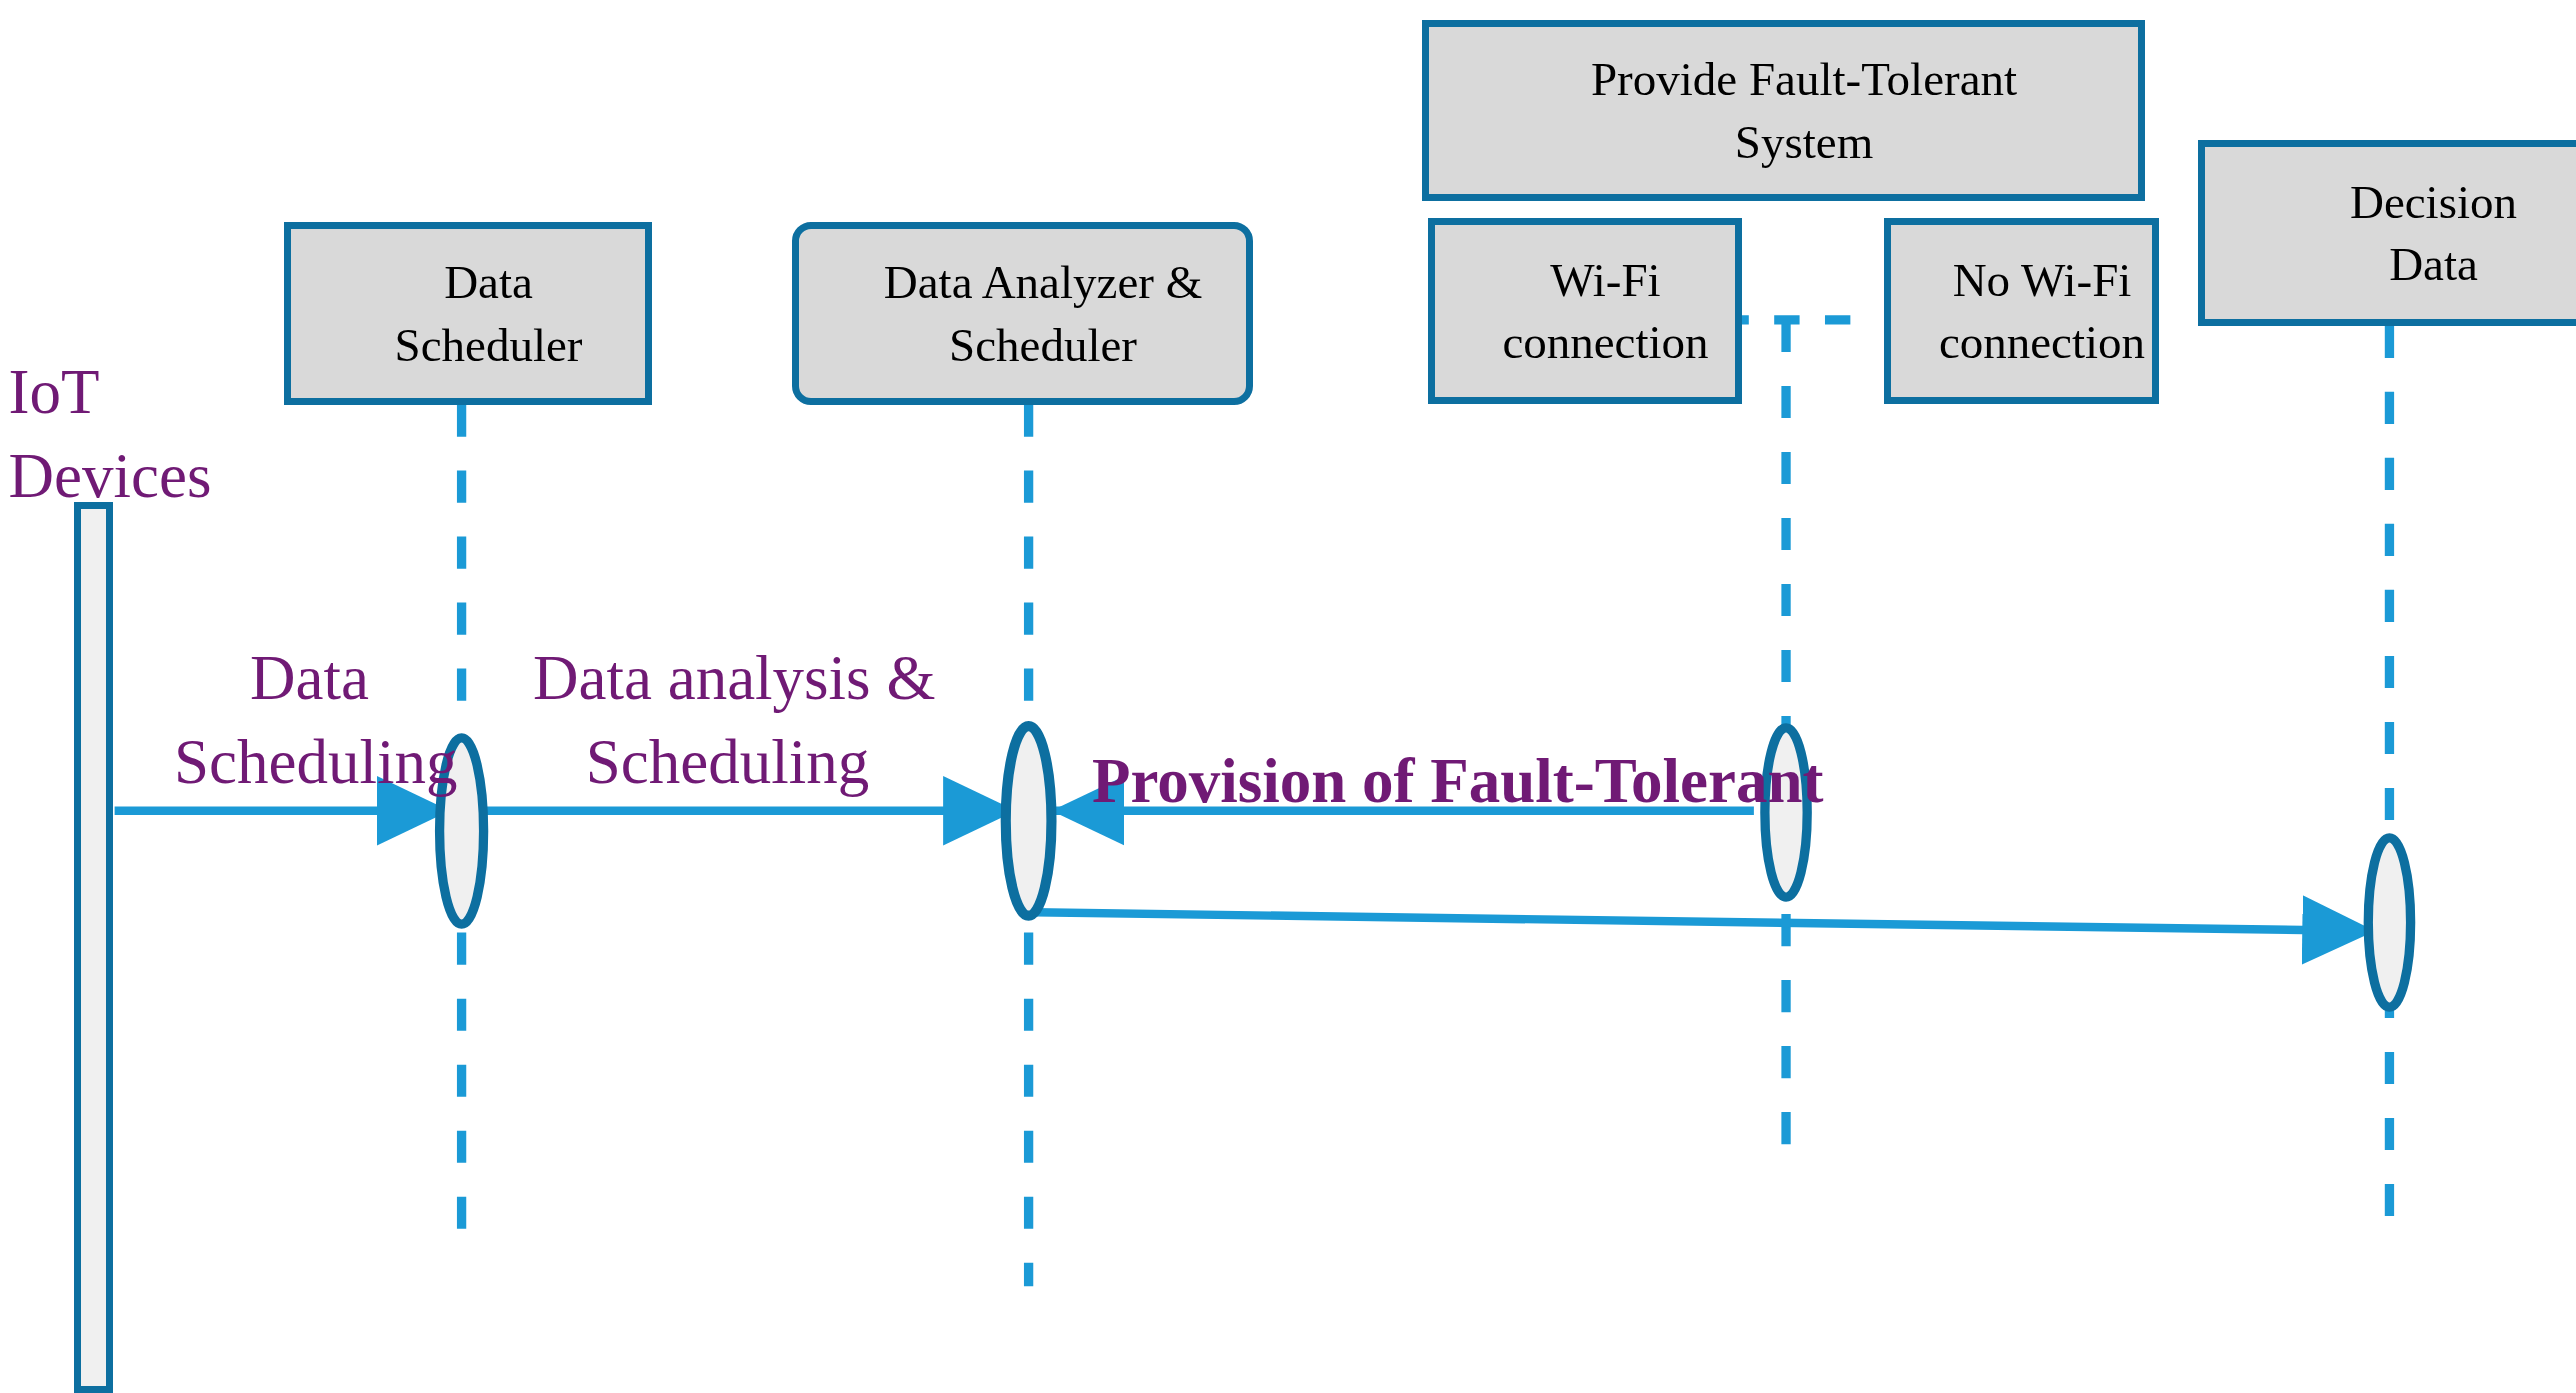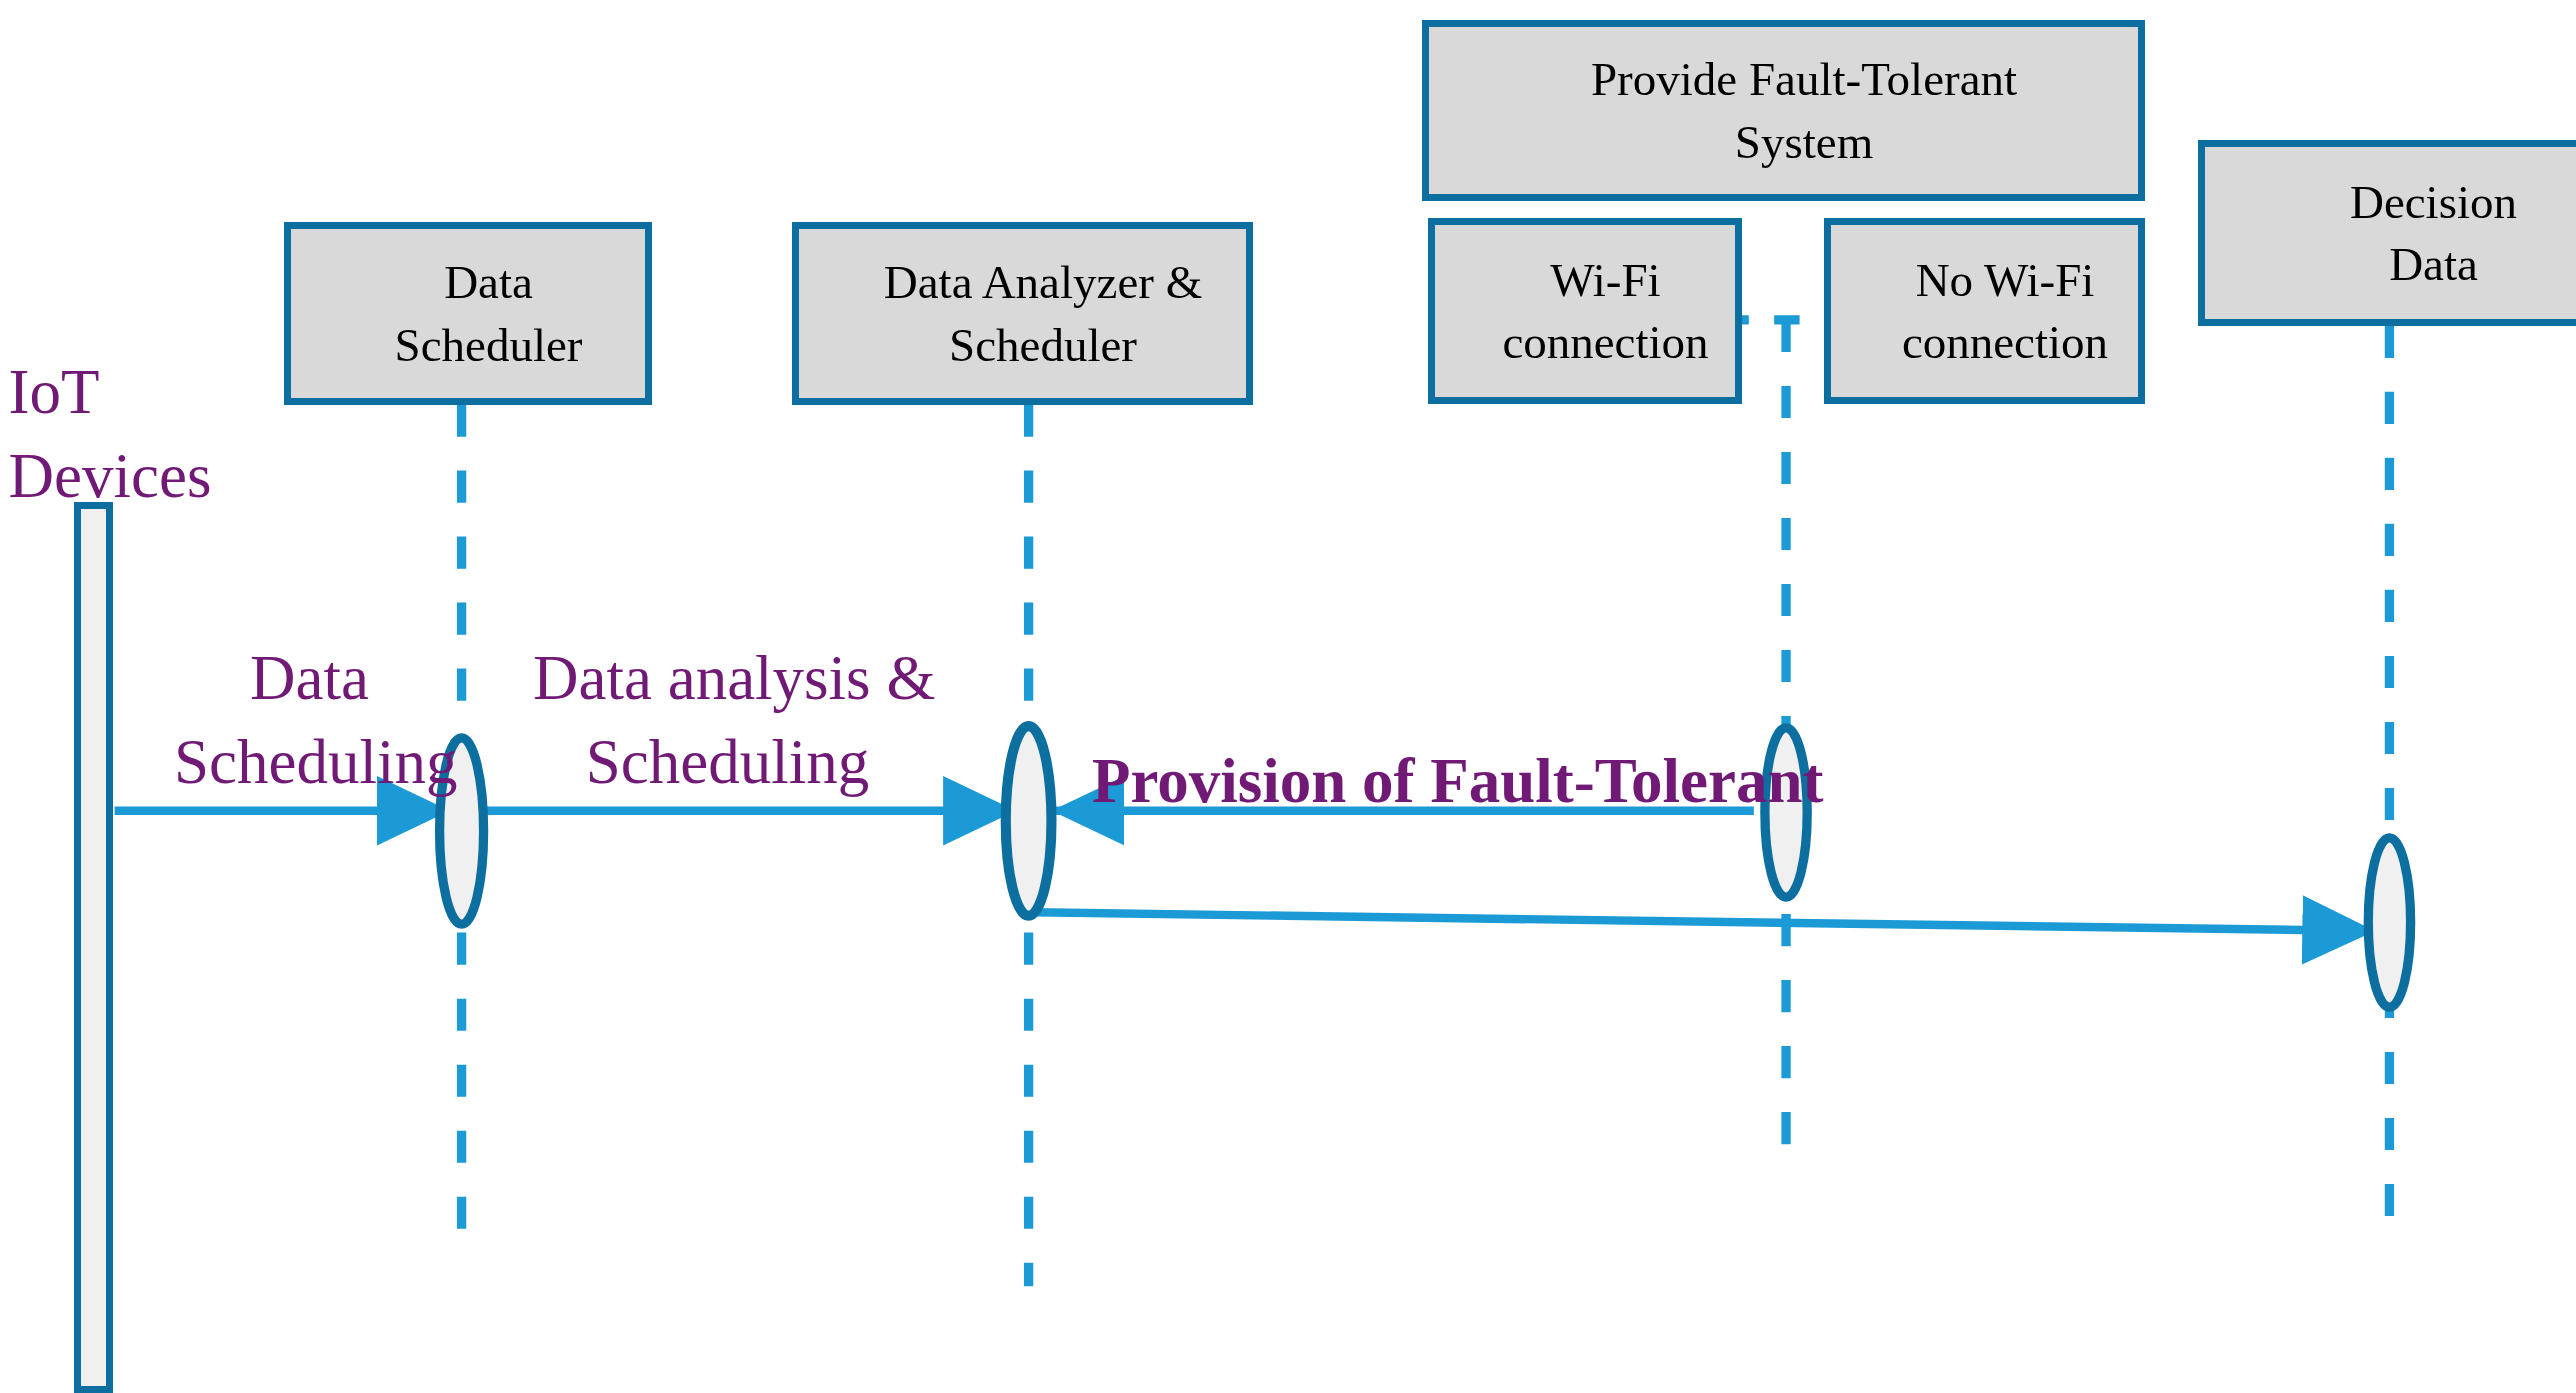--- a/index.html
+++ b/index.html
@@ -93,7 +93,7 @@
     <span class="ln">Scheduler</span>
   </div>
 
-  <div class="lifeline-box" style="left:792px; top:222px; width:461px; height:183px;">
+  <div class="lifeline-box" style="left:792px; top:222px; width:461px; height:183px;border-radius:19px;">
     <span class="ln">Data Analyzer &amp;</span>
     <span class="ln">Scheduler</span>
   </div>

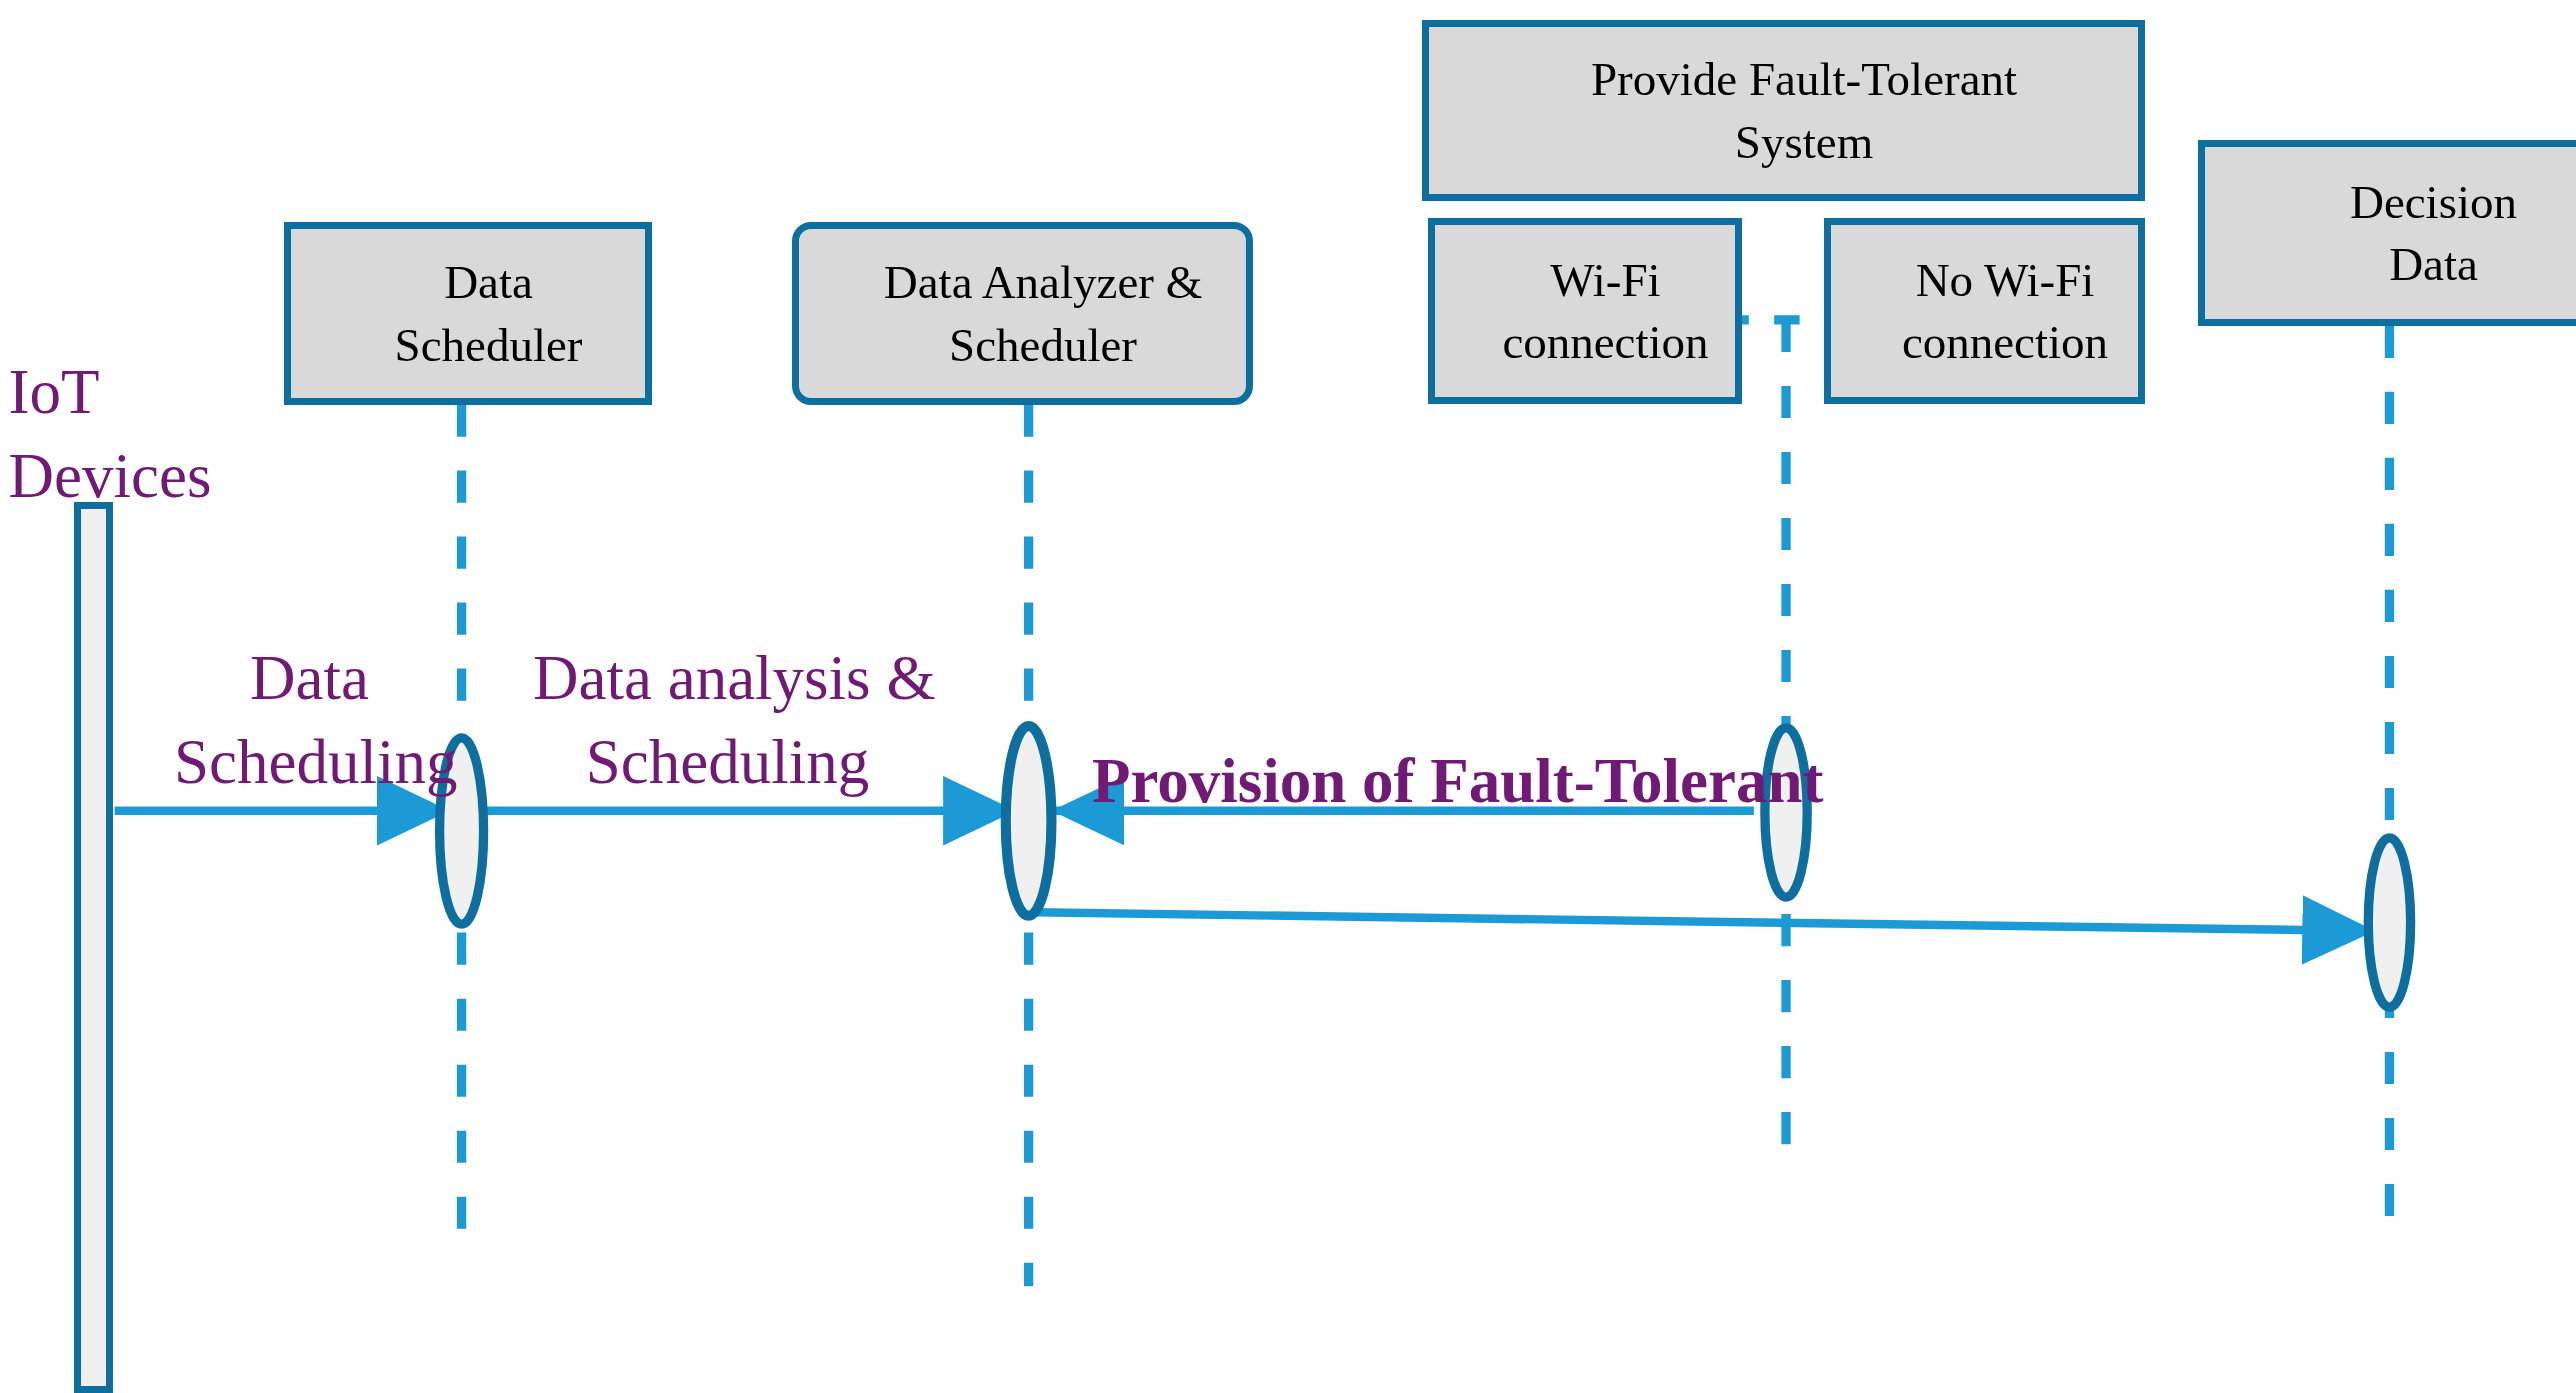--- a/index.html
+++ b/index.html
@@ -108,7 +108,7 @@
     <span class="ln">connection</span>
   </div>
 
-  <div class="lifeline-box" style="left:1824px; top:218px; width:321px; height:186px;">
+  <div class="lifeline-box" style="left:1884px; top:218px; width:275px; height:186px;">
     <span class="ln">No Wi-Fi</span>
     <span class="ln">connection</span>
   </div>

